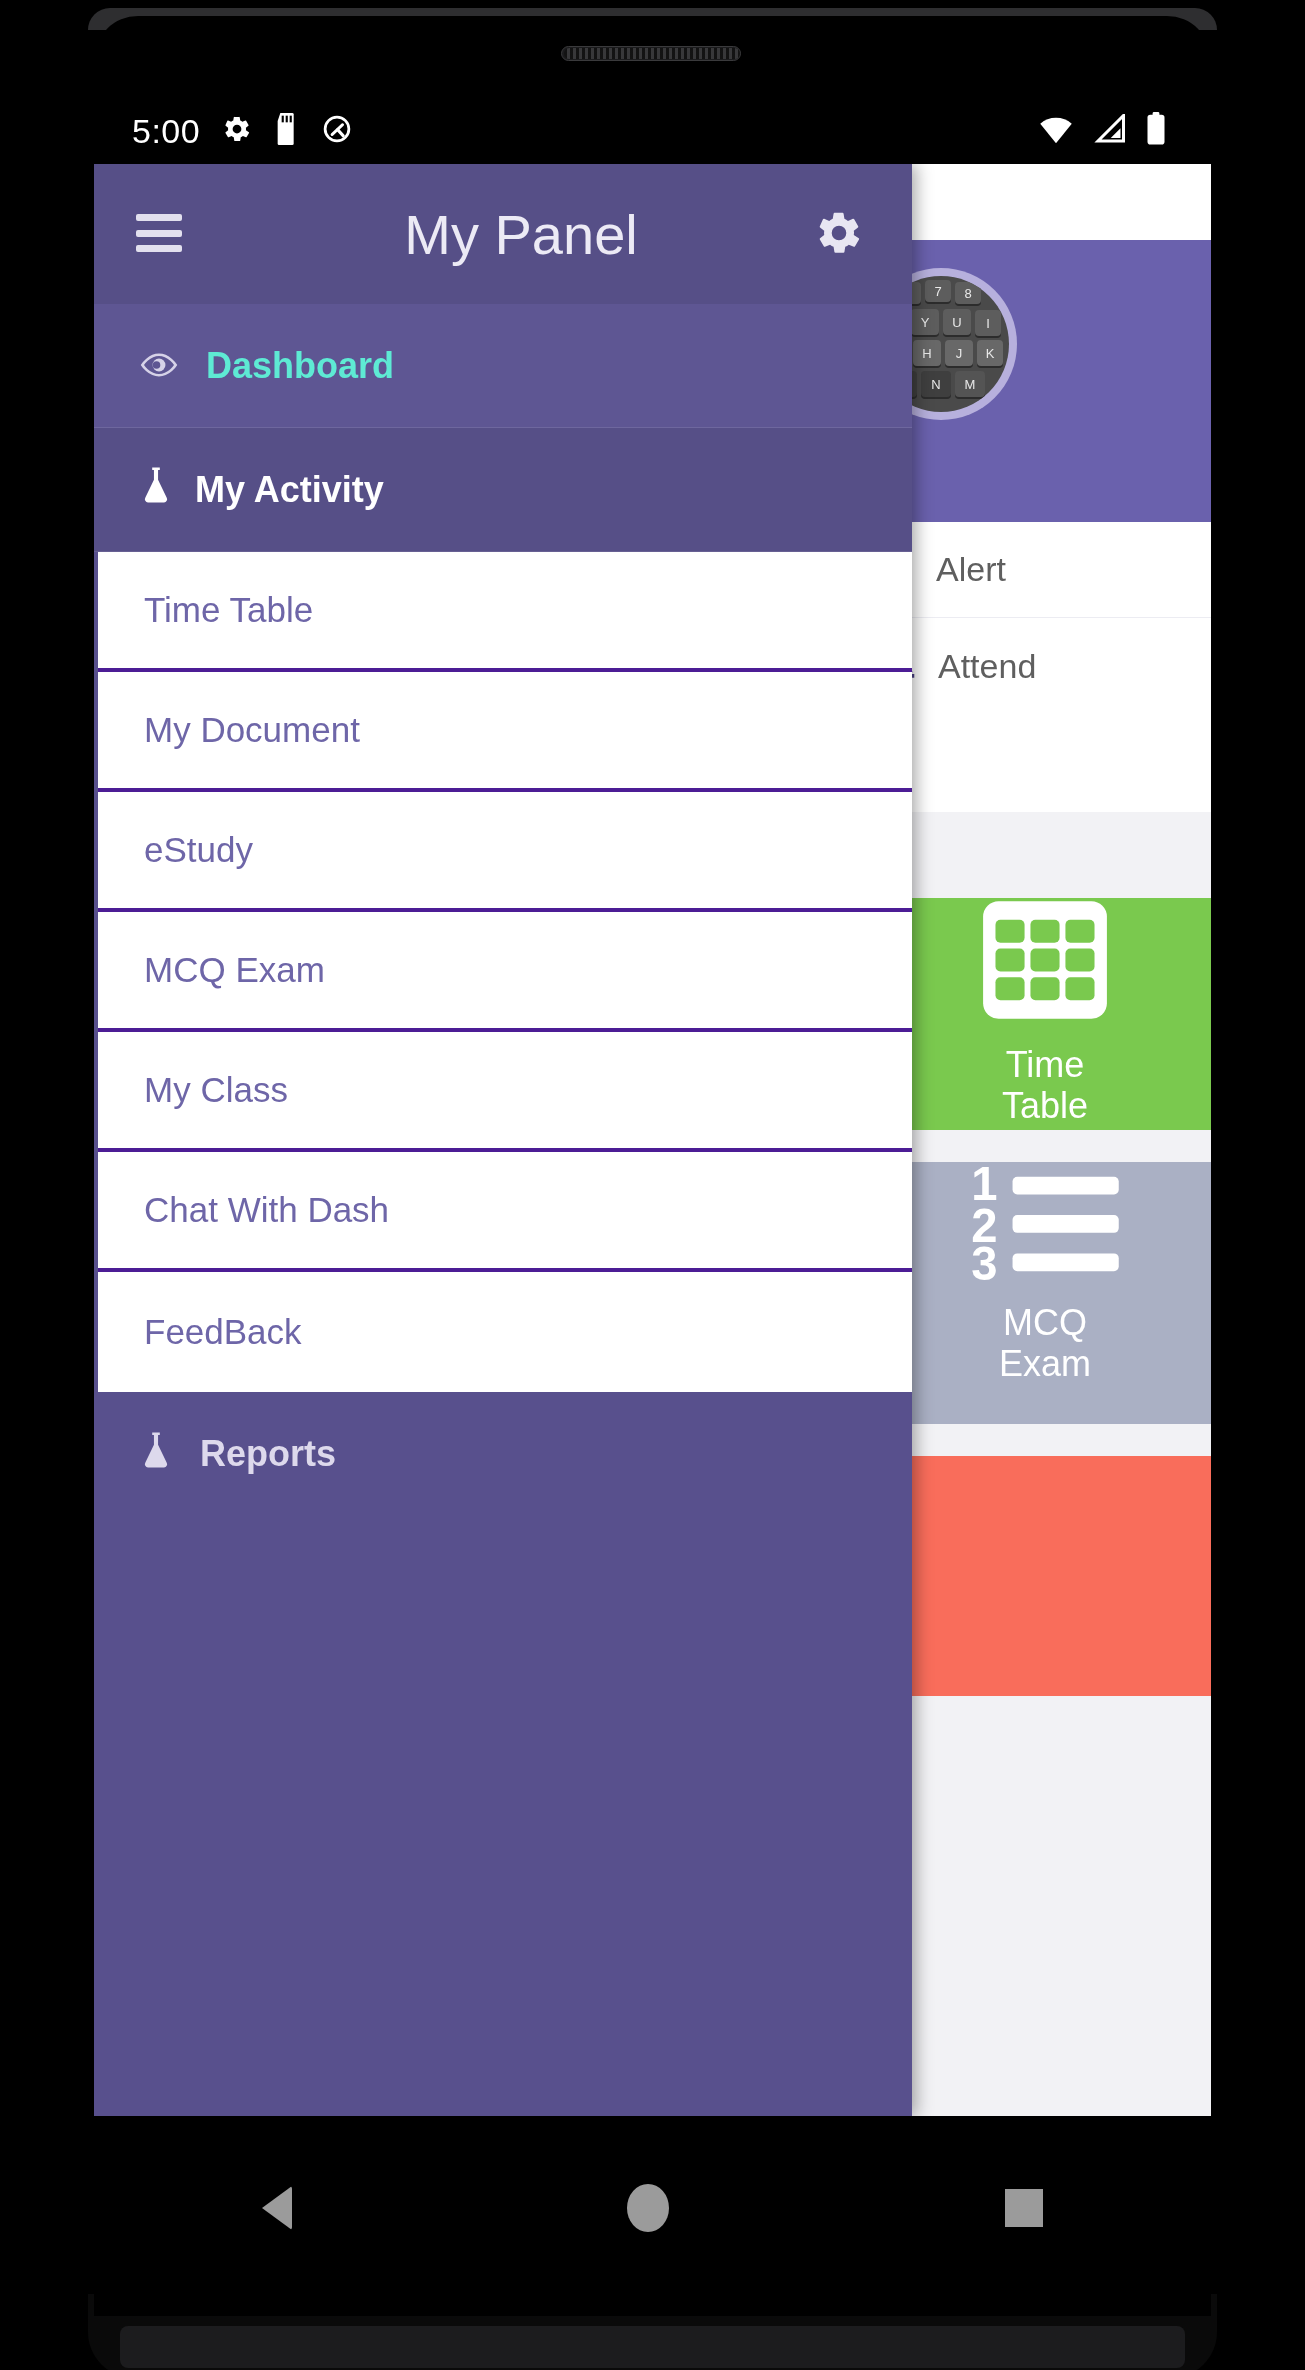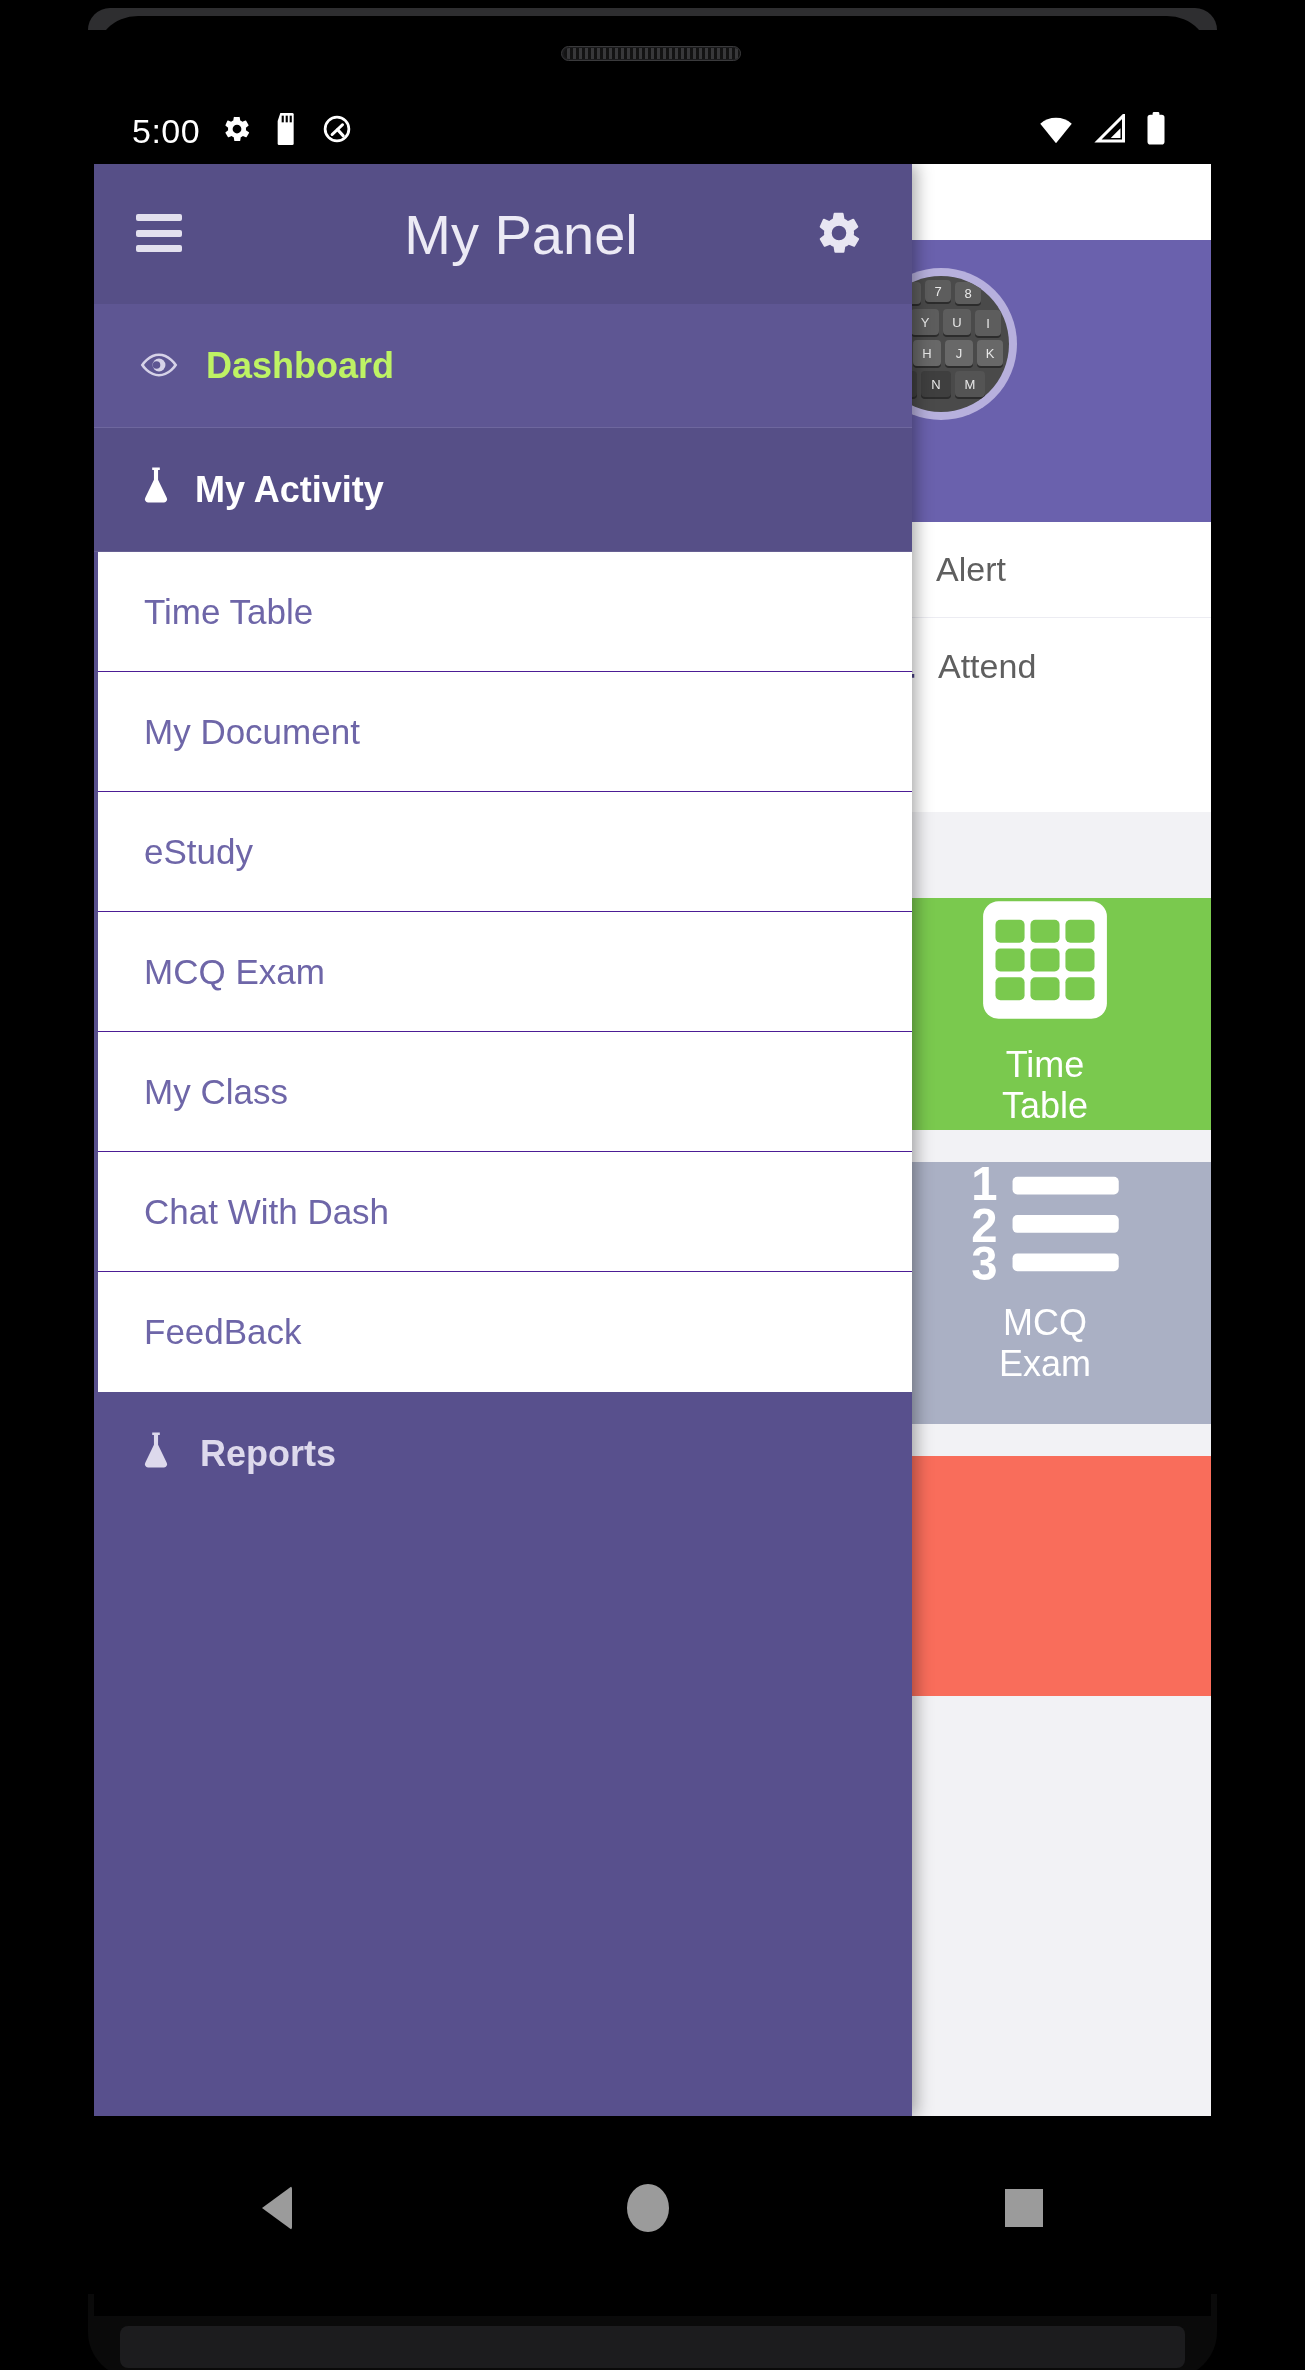--- a/index.html
+++ b/index.html
@@ -168,7 +168,7 @@
     border-bottom: 1px solid rgba(255,255,255,.10);
     font-size: 36px;
   }
-  .nav-head.dim  { background: #5e5693; color: #bef264; font-weight: 600; }
+  .nav-head.dim  { background: #5e5693; color: #5eead4; font-weight: 600; }
   .nav-head.active { background: #564f87; color: #ffffff; font-weight: 700; gap: 23px; }
   .nav-head.reports { background: #58508d; color: #ddd9ec; font-weight: 700; border-bottom:none; }
   .sub-list { background: #fff; border-left: 4px solid #58508d; }

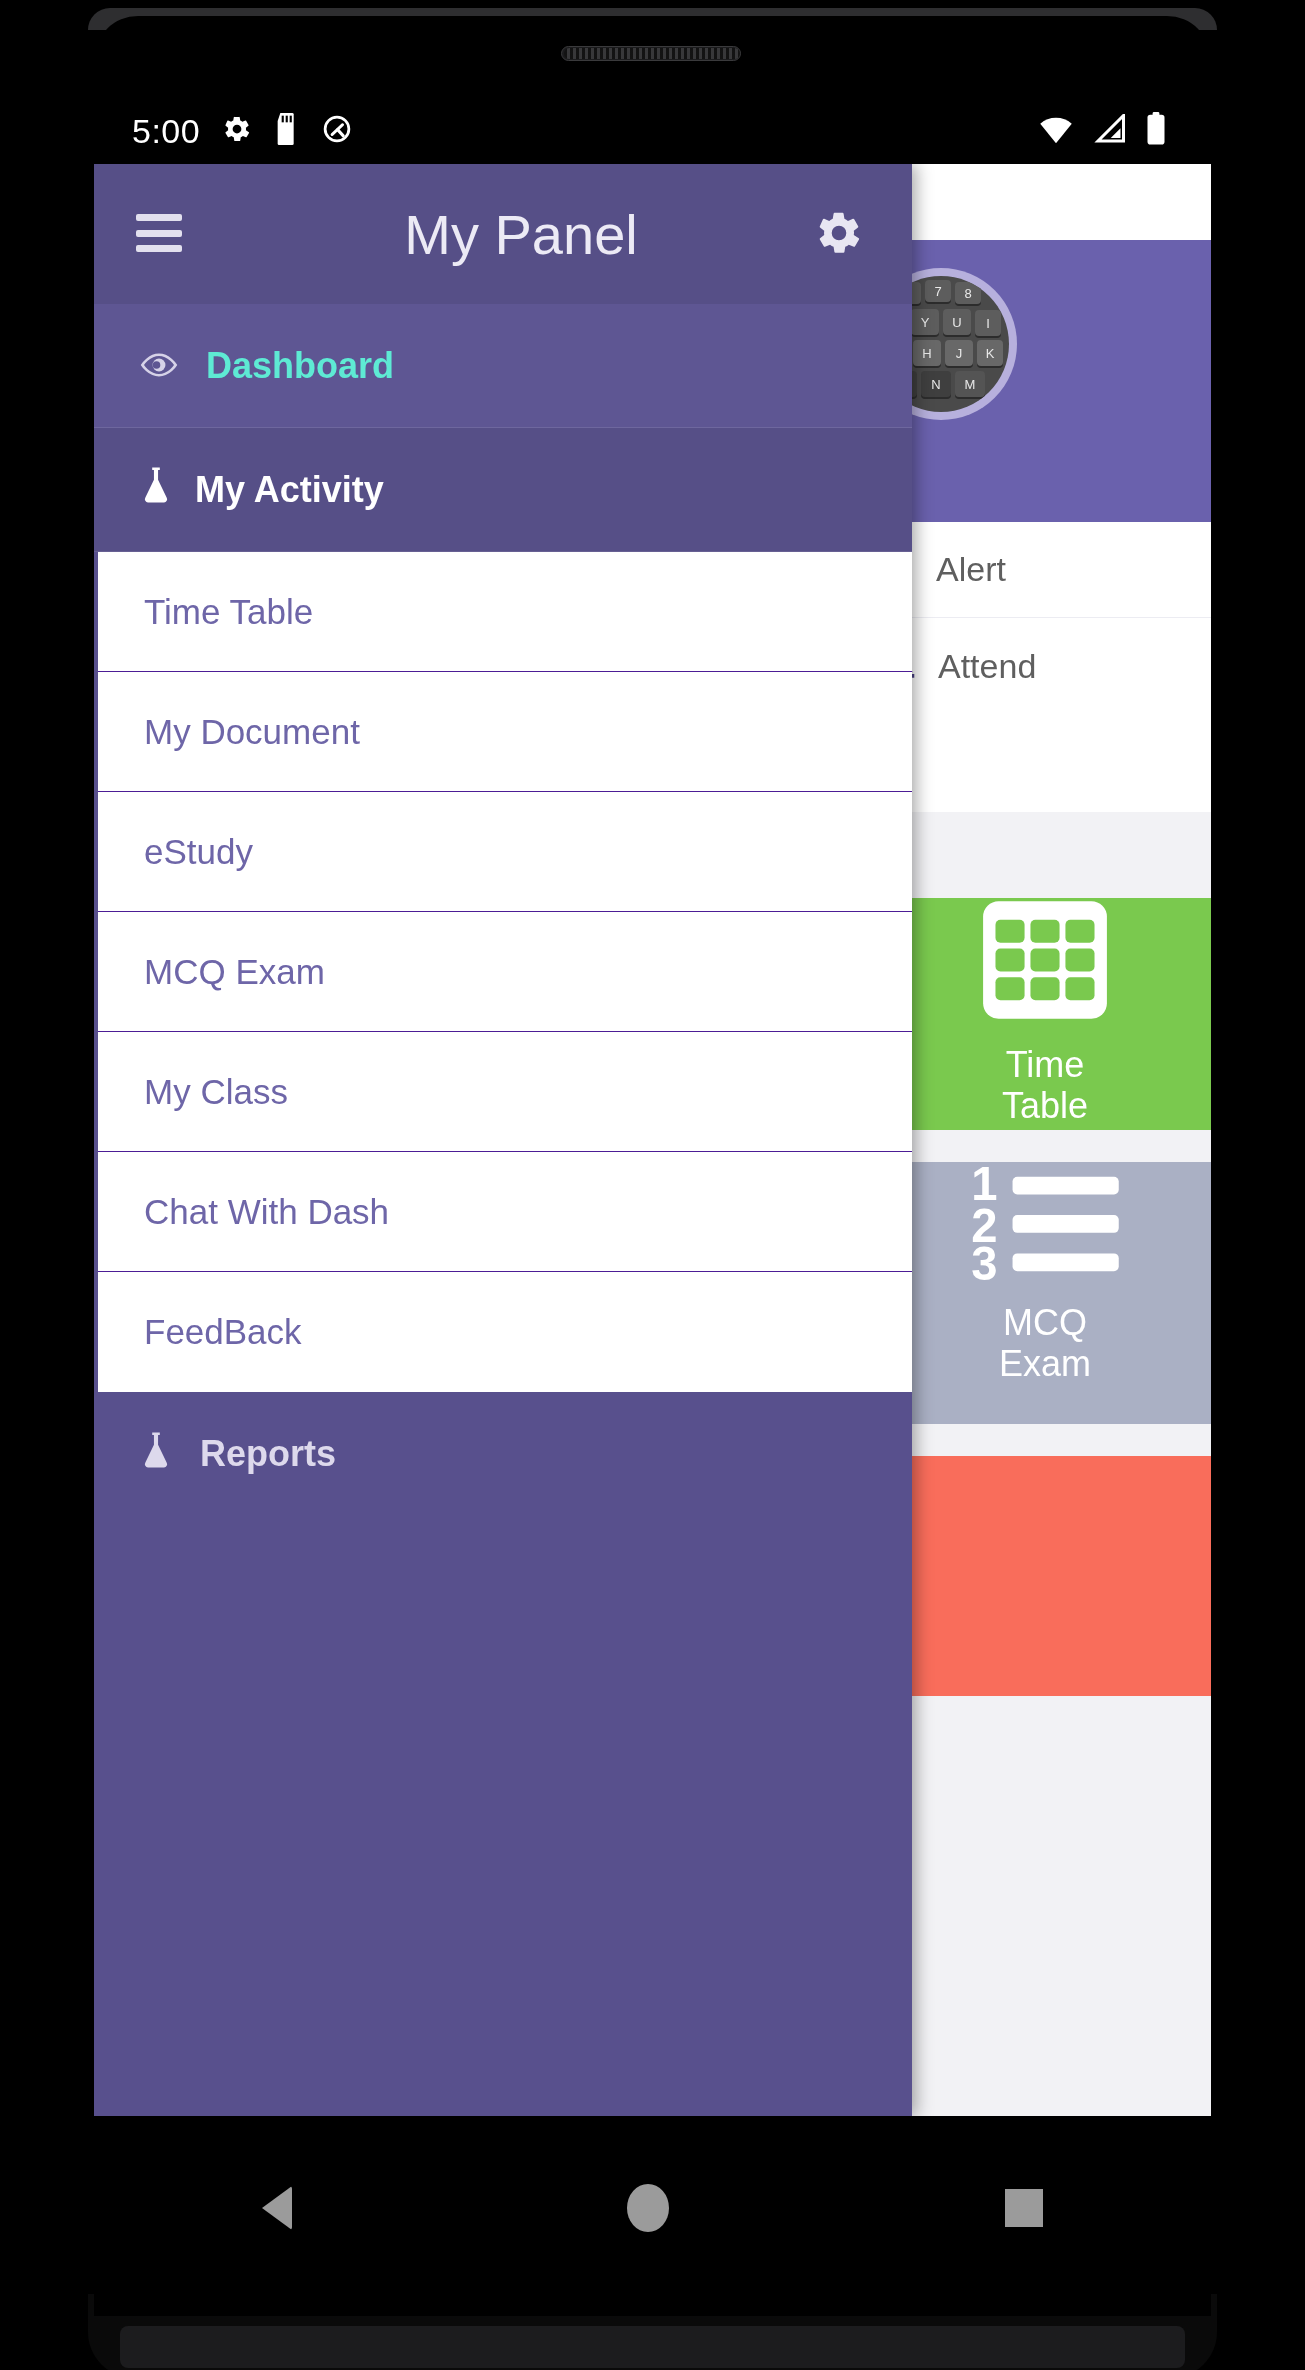--- a/index.html
+++ b/index.html
@@ -176,7 +176,7 @@
     height: 120px; display: flex; align-items: center;
     padding-left: 46px;
     color: #6e66a8; font-size: 35px;
-    border-bottom: 1px solid #4c1d95;
+    border-bottom: 4px solid #4c1d95;
   }
   .sub-item:last-child { border-bottom: none; }
   .drawer-fill { flex: 1; background: #58508d; }

